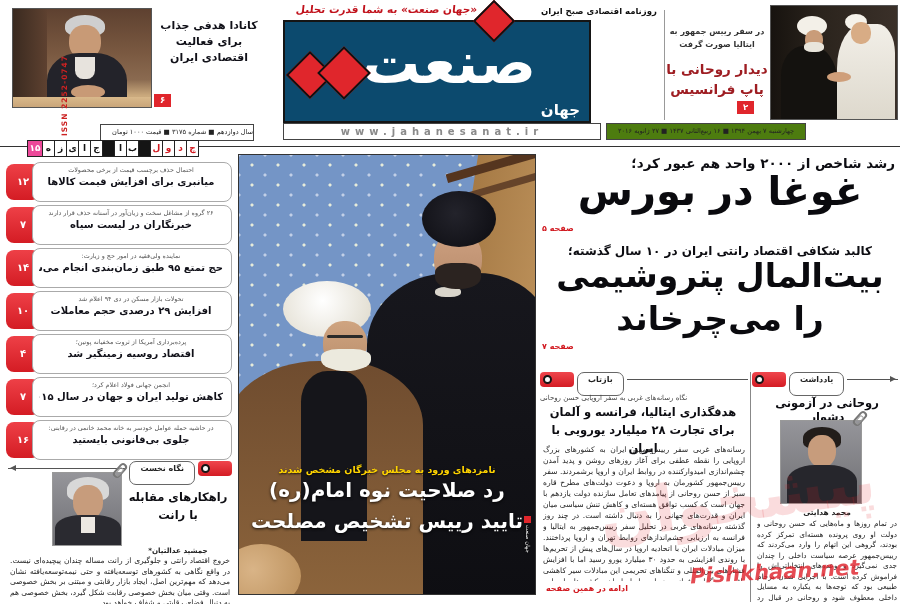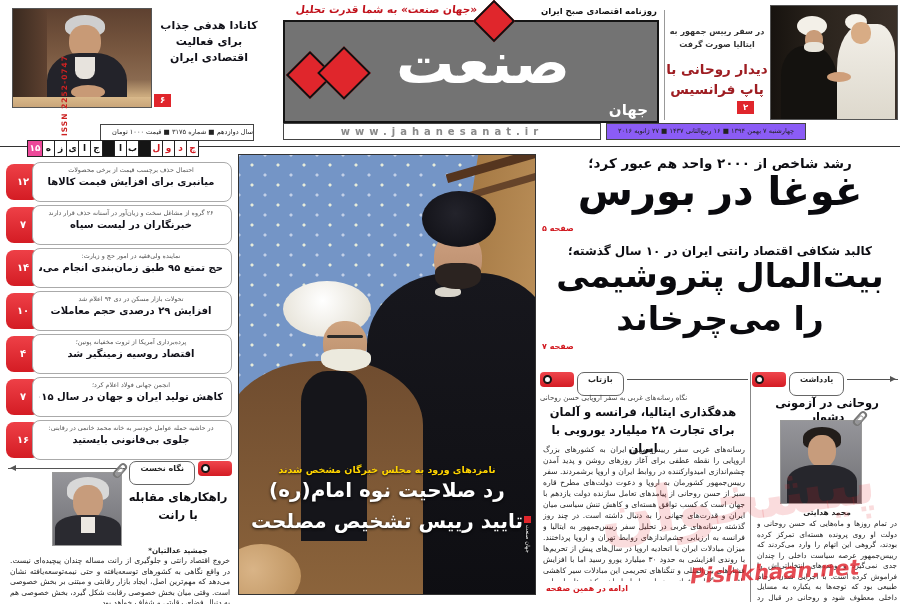--- a/index.html
+++ b/index.html
@@ -32,7 +32,7 @@
   
   .slogan{left:276px;top:3px;width:220px;text-align:center;color:#c1121c;font-weight:800;font-size:10.5px;transform:skewX(-6deg)}
   .tagline{left:538px;top:6px;width:122px;text-align:center;font-size:8.5px;font-weight:bold;color:#111}
-  .logo-frame{left:283px;top:20px;width:376px;height:103px;background:#737373;border:2px solid #151515}
+  .logo-frame{left:283px;top:20px;width:308px;height:103px;background:#0c4a6e;border:2px solid #151515}
   .logo-main{position:absolute;left:30px;right:6px;top:2px;text-align:center;font-size:58px;font-weight:800;color:#fff;line-height:1.35}
   .logo-sub{position:absolute;right:9px;bottom:2px;font-size:15px;font-weight:800;color:#fff}
   .diamond{position:absolute;background:#e0262c;border:2px solid #101010;transform:rotate(45deg)}

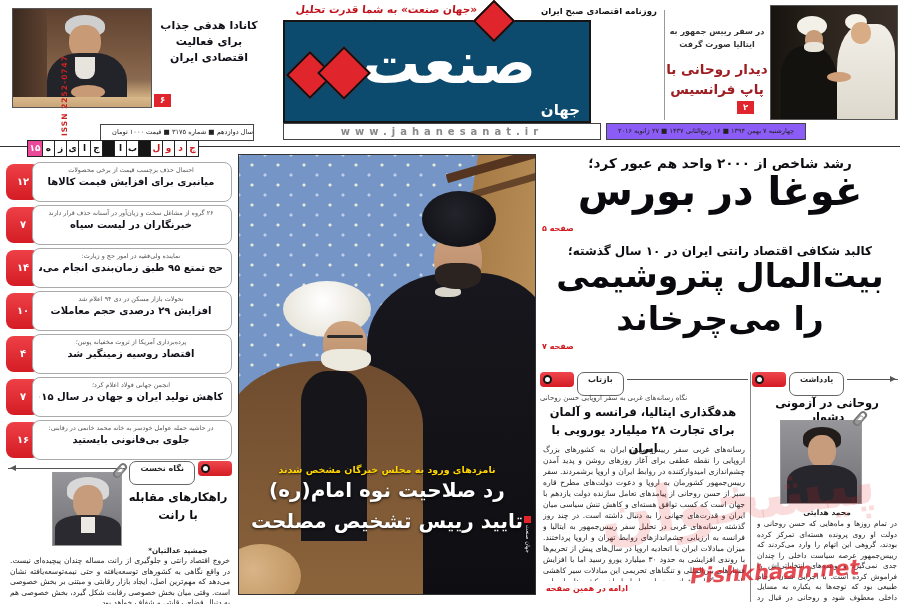--- a/index.html
+++ b/index.html
@@ -40,7 +40,7 @@
   .d2{left:40px;top:32px;width:38px;height:38px}
   .d3{left:194px;top:-16px;width:30px;height:30px}
   .www-strip{left:283px;top:123px;width:318px;height:17px;border:1px solid #444;background:#fff;text-align:center;font-size:10px;font-weight:bold;color:#8a8a8a;letter-spacing:5px;line-height:15px;direction:ltr}
-  .date-box{left:606px;top:123px;width:200px;height:17px;border:1px solid #444;background:#8b5cf6;font-size:6.6px;line-height:15px;text-align:center;color:#222}
+  .date-box{left:606px;top:123px;width:200px;height:17px;border:1px solid #444;background:#4d7c0f;font-size:6.6px;line-height:15px;text-align:center;color:#222}
 
   
   .tr-text{left:666px;top:26px;width:102px;text-align:center}

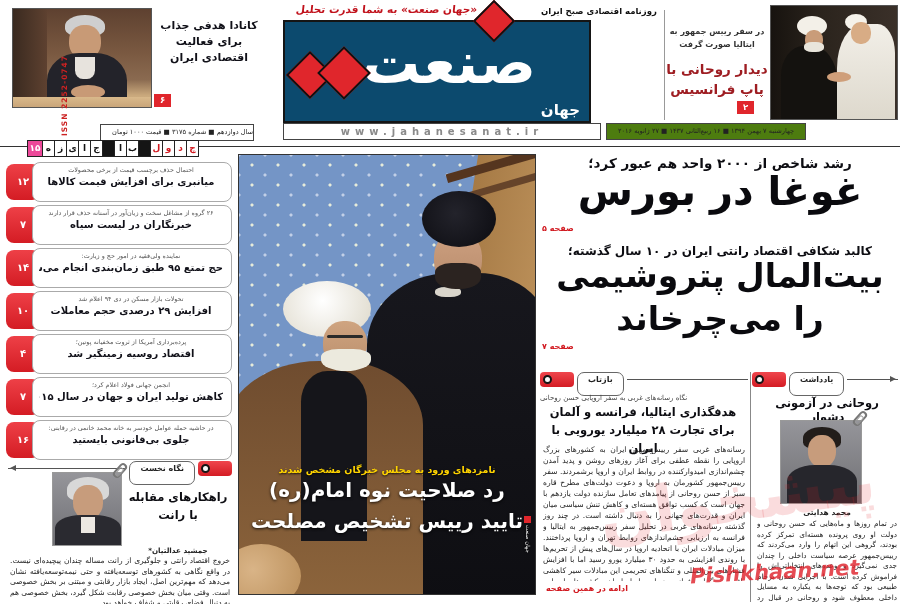--- a/index.html
+++ b/index.html
@@ -99,7 +99,7 @@
   .credit .ctxt{writing-mode:vertical-rl;font-size:5.5px;color:#f0f0f0;text-shadow:0 0 2px #000}
 
   
-  .lead-k1{left:545px;top:155px;width:350px;text-align:center;font-size:13.5px;font-weight:800;color:#0d0d12}
+  .lead-k1{left:545px;top:155px;width:350px;text-align:right;font-size:13.5px;font-weight:800;color:#0d0d12}
   .lead-h1{left:545px;top:168px;width:350px;text-align:center;font-size:40px;font-weight:800;color:#0a0a0e;line-height:1.15}
   .lead-p1{left:542px;top:224px;font-size:8px;font-weight:bold;color:#d1181f}
   .lead-k2{left:545px;top:244px;width:350px;text-align:center;font-size:12px;font-weight:800;color:#0d0d12}

